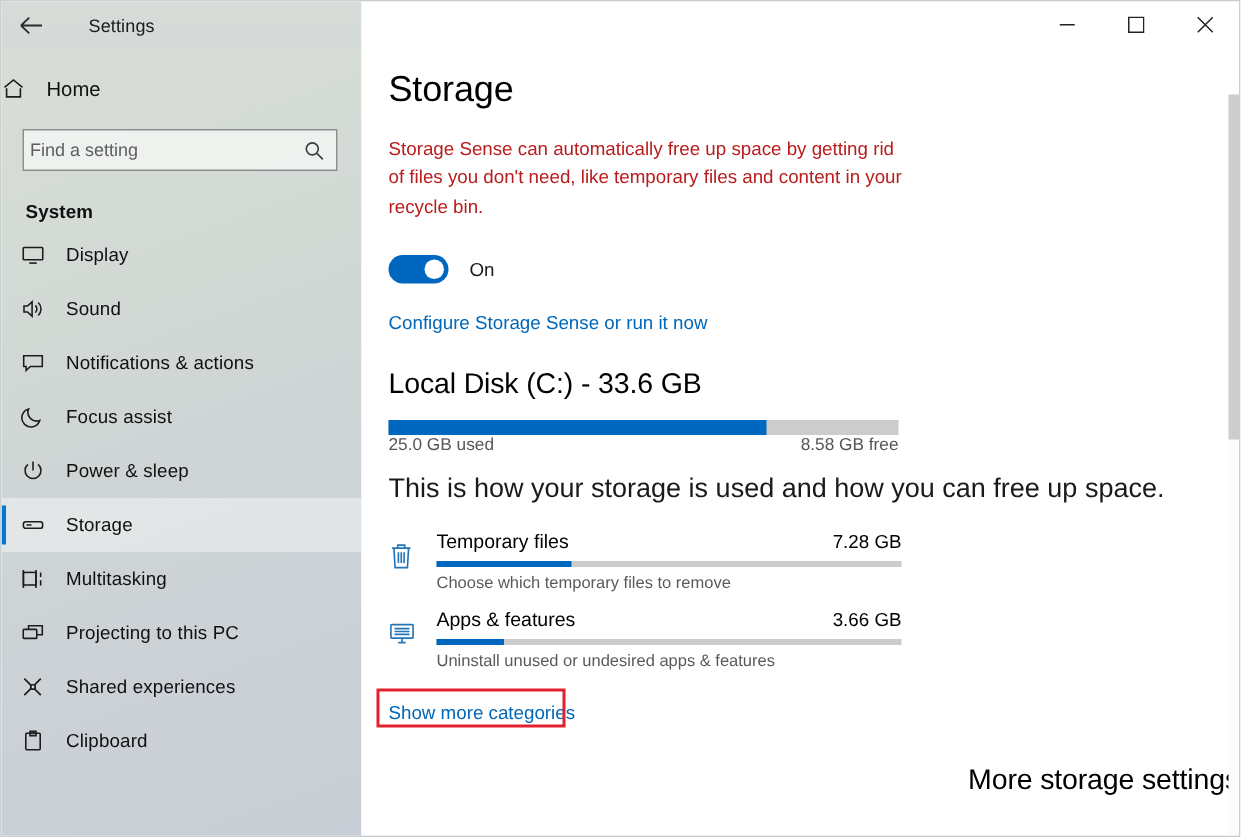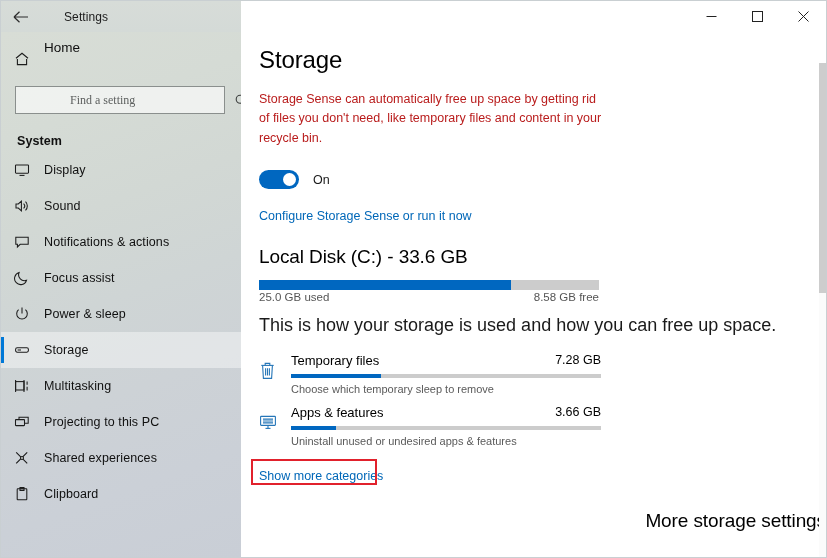--- a/index.html
+++ b/index.html
@@ -39,7 +39,7 @@
   }
   .back-btn svg { display:block; }
   .tb-title {
-    font-size:12px; color:#1b1b1b; margin-left:23px;
+    font-size:12px; color:#1b1b1b; margin-left:18px;
     letter-spacing:.1px;
   }
   .wc {

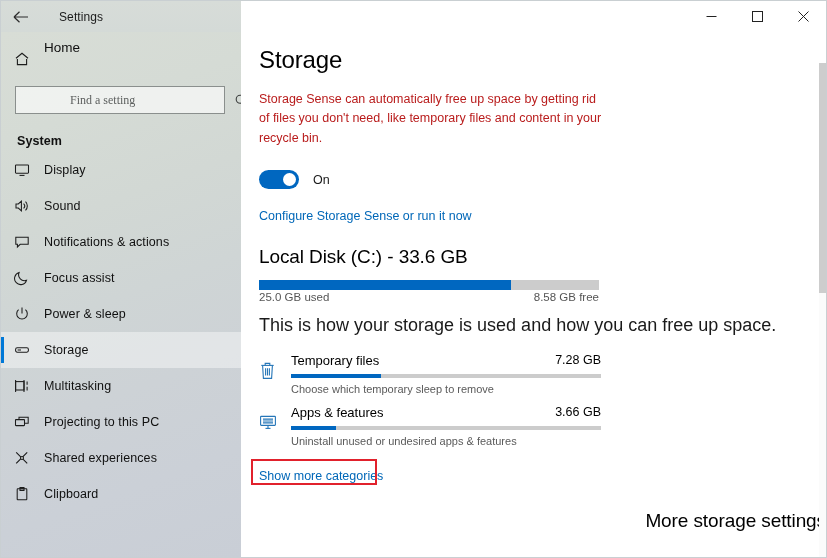--- a/index.html
+++ b/index.html
@@ -63,8 +63,8 @@
     overflow:hidden;
   }
   .home-row {
-    display:flex; 
-    height:38px; margin-top:8px; padding-left:13px;
+    display:flex; align-items:center;
+    height:38px; margin-top:8px; 
   }
   .home-row .ic { width:30px; color:#1d1d1d; display:flex; align-items:center; }
   .home-row .lbl { font-size:13.5px; color:#101010; }

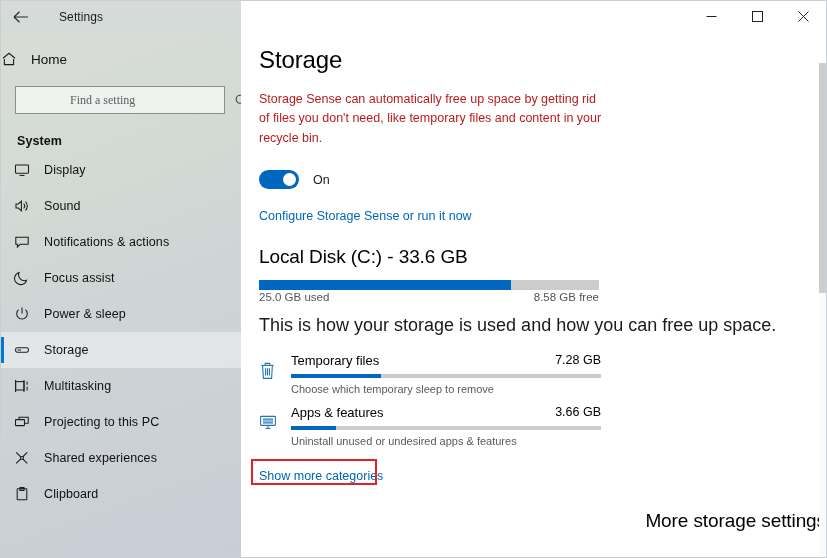--- a/index.html
+++ b/index.html
@@ -78,8 +78,8 @@
   }
   .search-box input {
     flex:1; border:0; outline:0; background:transparent;
-    font-family:Liberation Serif, serif;
-    font-size:12px; color:#3a3a3a; padding:0 10px;margin-left:44px;
+    font-family:Liberation Sans, sans-serif;
+    font-size:12px; color:#3a3a3a; padding:0 4px;
   }
   .search-box input::placeholder { color:#5c5f5e; }
   .search-ic { padding-right:8px; color:#3c3f3e; display:flex; }

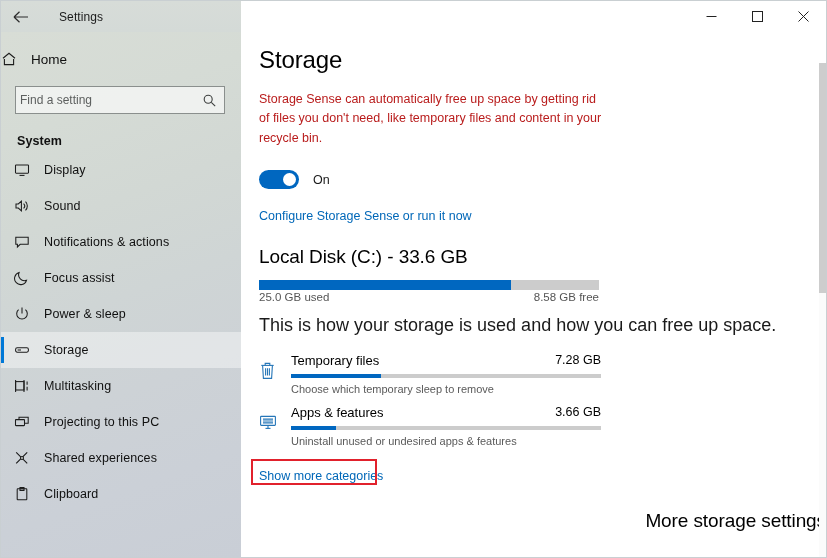--- a/index.html
+++ b/index.html
@@ -165,7 +165,7 @@
   }
   .cat .cat-body { width:310px; }
   .cat .cat-top {
-    display:flex; justify-content:space-between; align-items:flex-start;
+    display:flex; justify-content:space-between; align-items:flex-end;
   }
   .cat .cat-name { font-size:13px; color:#000; }
   .cat .cat-size { font-size:12.5px; color:#000; }

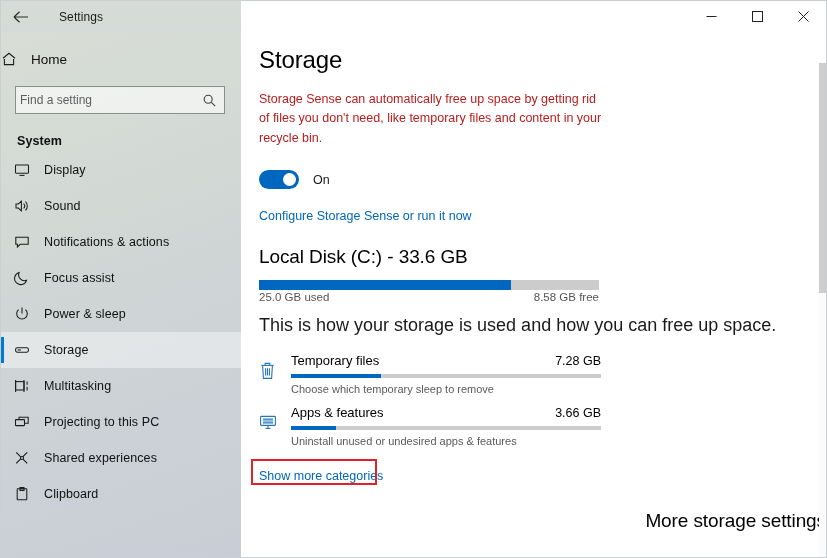--- a/index.html
+++ b/index.html
@@ -409,7 +409,7 @@
             <div class="cat-bar-outer">
               <div class="cat-bar-fill" id="cat0-fill" style="width: 29%;"></div>
             </div>
-            <div class="cat-sub">Choose which temporary sleep to remove</div>
+            <div class="cat-sub">Choose which temporary files to remove</div>
           </div>
         </div>
 

